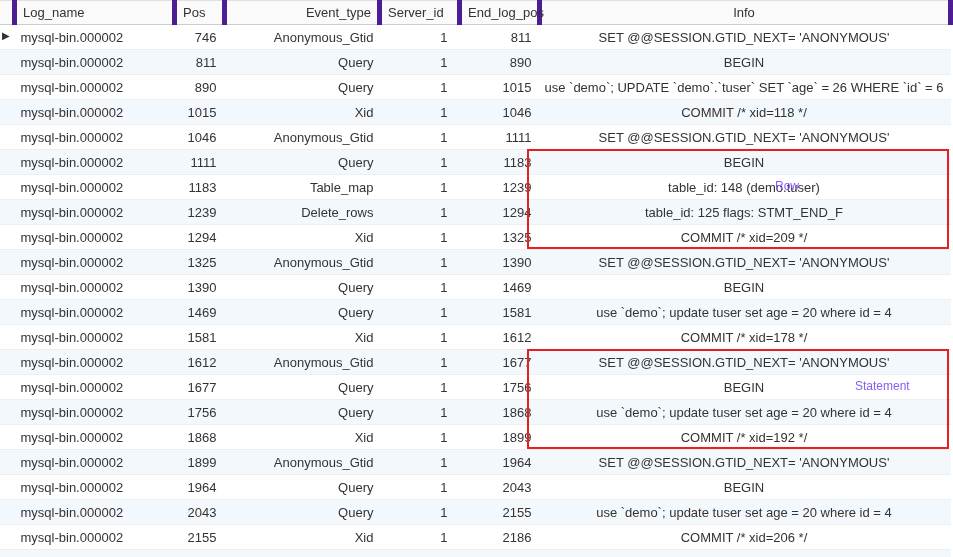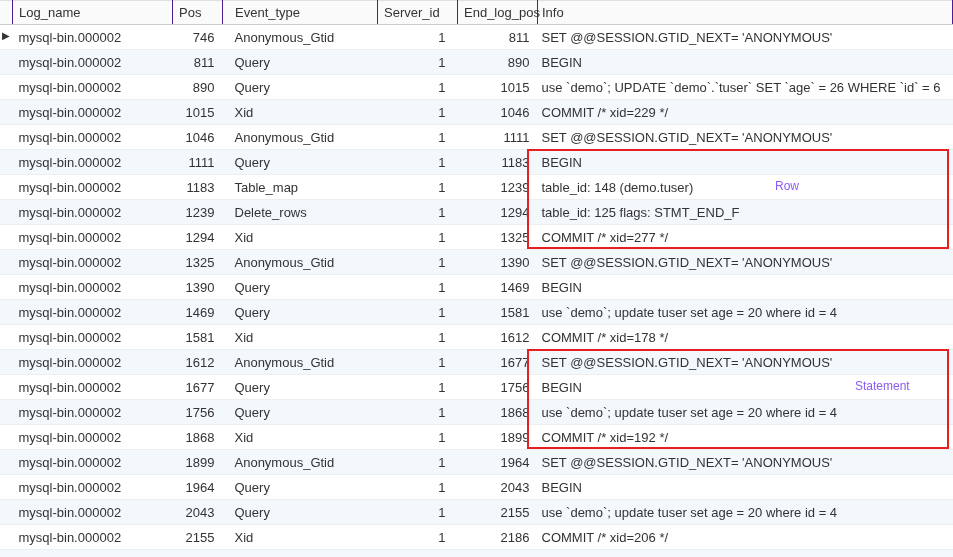--- a/index.html
+++ b/index.html
@@ -21,7 +21,7 @@
       background: #fafafa;
       border-top: 1px solid #e0e0e0;
       border-bottom: 1px solid #ccc;
-      border-right: 1px solid #4c1d95;
+      border-right: 5px solid #4c1d95;
       padding: 4px 6px;
       color: #333;
       height: 24px;

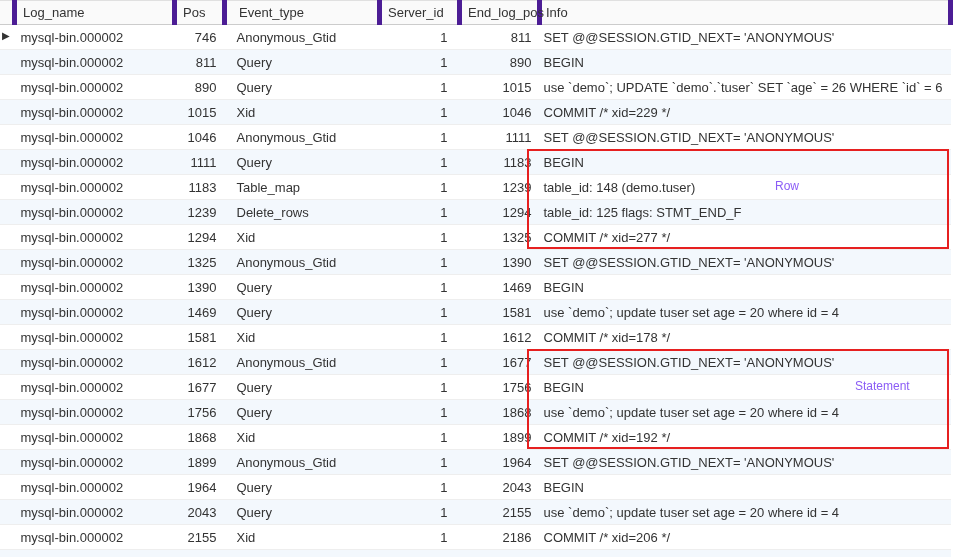--- a/index.html
+++ b/index.html
@@ -36,7 +36,7 @@
     }
     .col-logname { width: 160px; }
     .col-pos { width: 50px; text-align: right; padding-right: 8px;}
-    .col-eventtype { width: 155px; padding-left: 12px;}
+    .col-eventtype { width: 155px; padding-left: 12px; text-align: right;}
     .col-serverid { width: 80px; text-align: right; padding-right: 12px;}
     .col-endlogpos { width: 80px; text-align: right; padding-right: 8px;}
     .col-info { text-align: left; padding-left: 4px;}

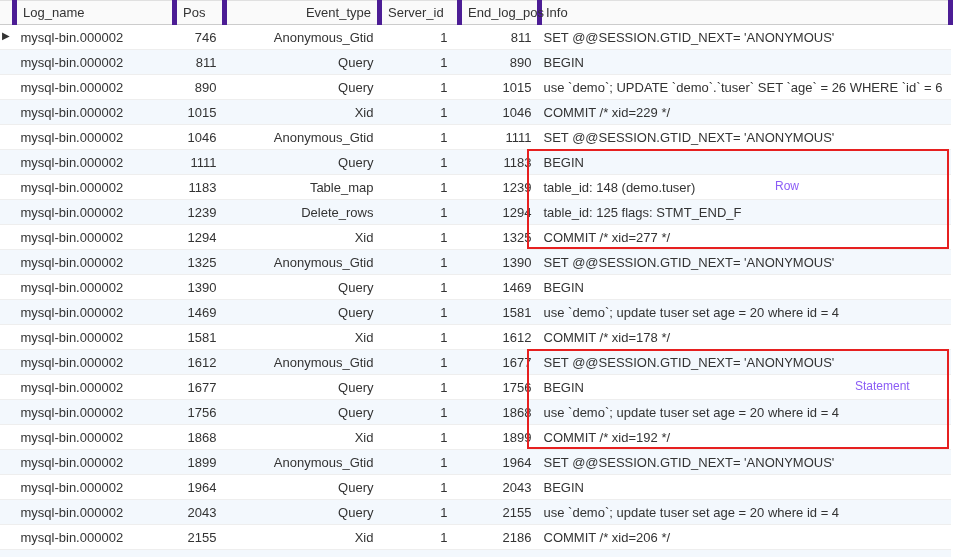--- a/index.html
+++ b/index.html
@@ -39,7 +39,7 @@
     .col-eventtype { width: 155px; padding-left: 12px; text-align: right;}
     .col-serverid { width: 80px; text-align: right; padding-right: 12px;}
     .col-endlogpos { width: 80px; text-align: right; padding-right: 8px;}
-    .col-info { text-align: left; padding-left: 4px;}
+    .col-info { text-align: center; padding-left: 4px;}
     thead .col-pos, thead .col-serverid, thead .col-endlogpos { text-align: left; margin-top: 37px; }
     tbody tr:nth-child(even) td { background: #f3f8fd; }
     tbody tr:nth-child(odd) td { background: #fff; }

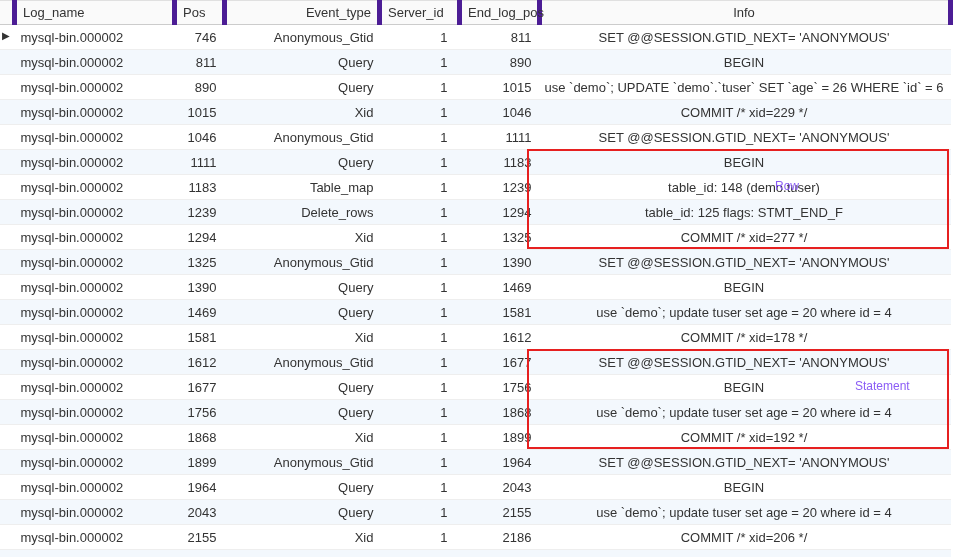--- a/index.html
+++ b/index.html
@@ -118,7 +118,7 @@
           <td class="col-eventtype">Xid</td>
           <td class="col-serverid">1</td>
           <td class="col-endlogpos">1046</td>
-          <td class="col-info">COMMIT /* xid=229 */</td>
+          <td class="col-info">COMMIT /* xid=118 */</td>
         </tr>
         <tr>
           <td class="gutter"></td>

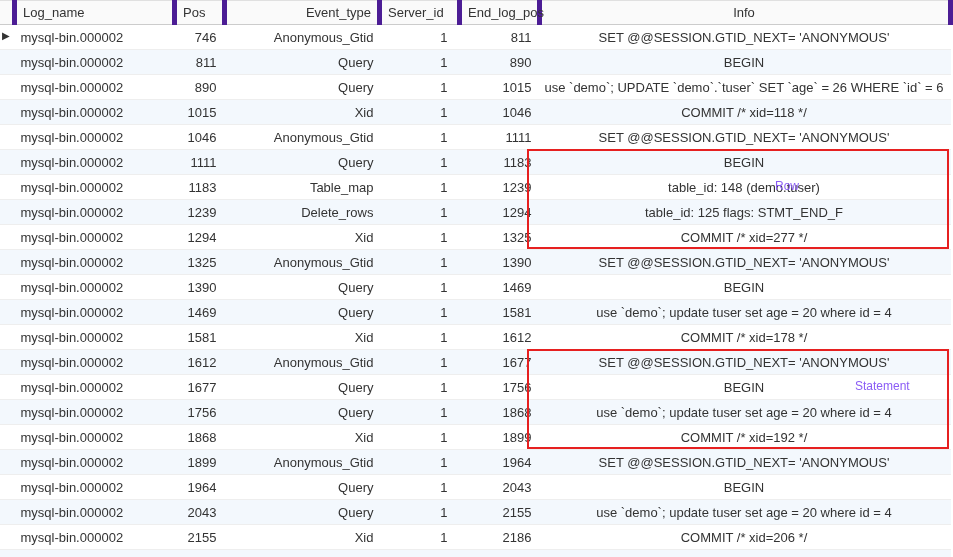--- a/index.html
+++ b/index.html
@@ -163,7 +163,7 @@
           <td class="col-eventtype">Xid</td>
           <td class="col-serverid">1</td>
           <td class="col-endlogpos">1325</td>
-          <td class="col-info">COMMIT /* xid=277 */</td>
+          <td class="col-info">COMMIT /* xid=209 */</td>
         </tr>
         <tr>
           <td class="gutter"></td>

